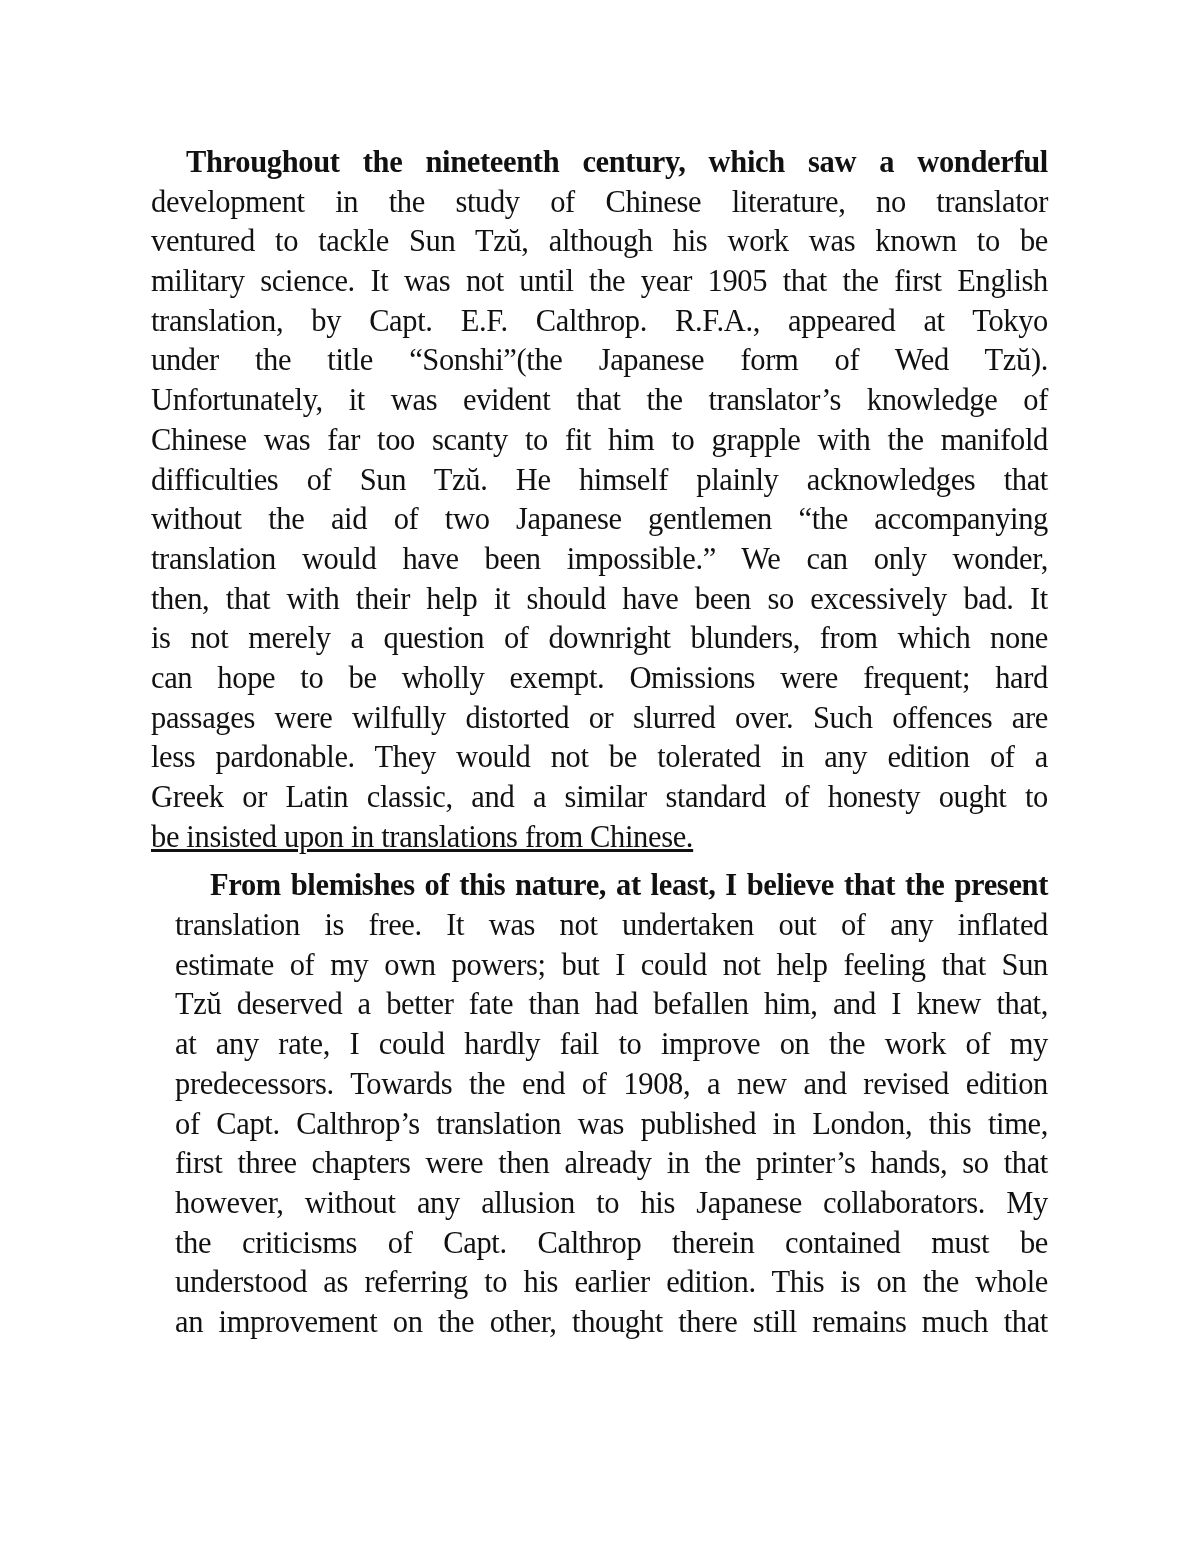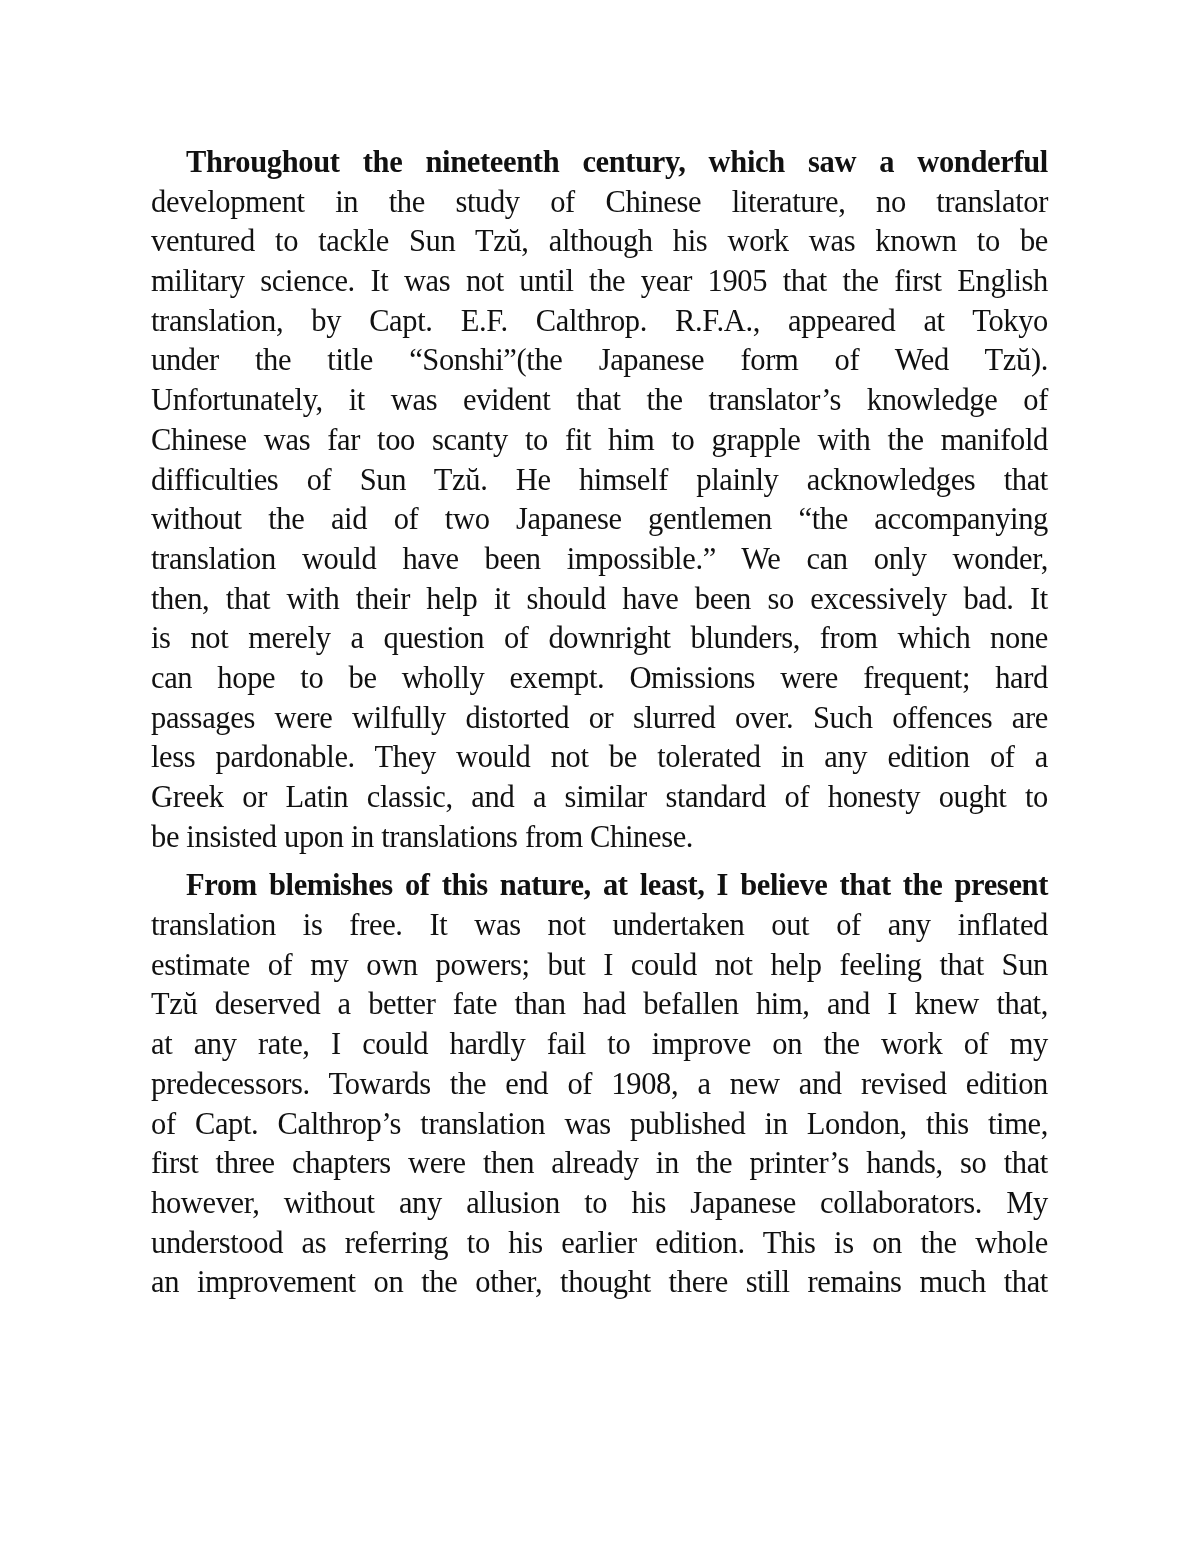--- a/index.html
+++ b/index.html
@@ -19,7 +19,7 @@
       transform-origin: left top;
       letter-spacing: -0.35px;
     }
-    .line.last { text-align-last: left; }
+    .line.last { text-align-last: left; text-decoration: underline; }
     .line.indent { padding-left: 35px; font-weight: bold; }
   </style>
 </head>

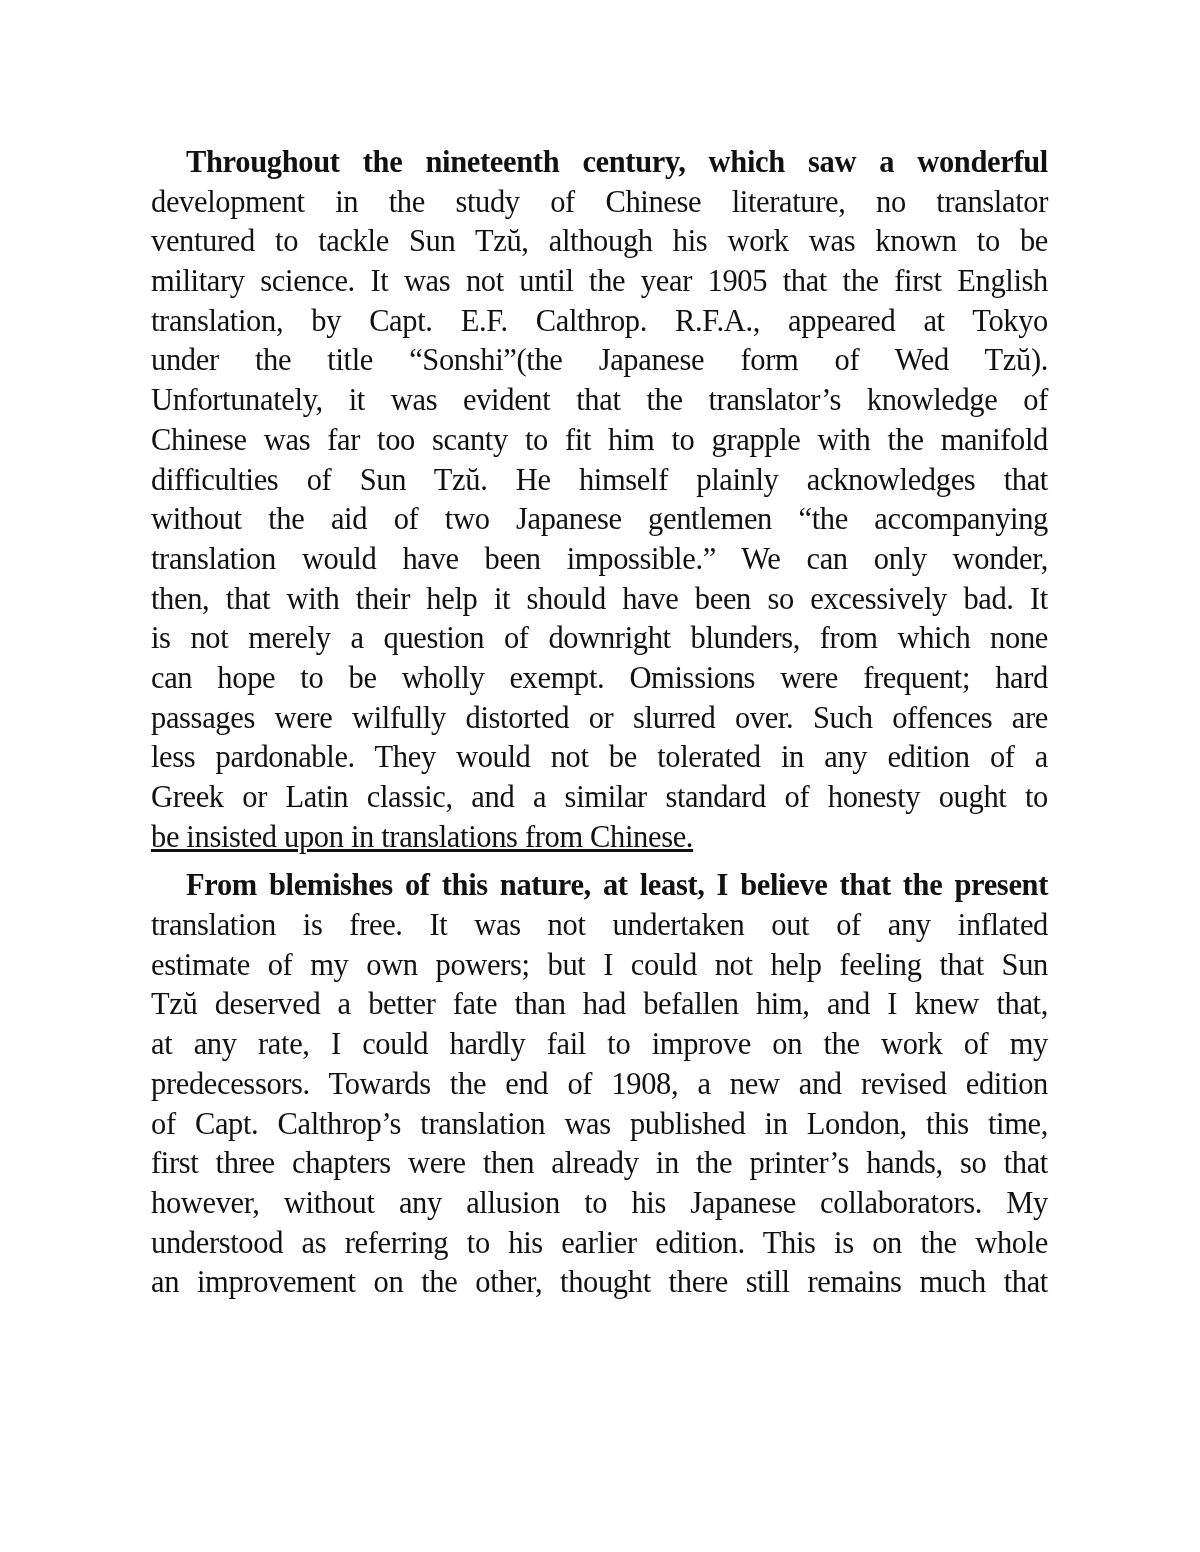--- a/index.html
+++ b/index.html
@@ -6,7 +6,7 @@
     body { width: 1200px; height: 1552px; position: relative; overflow: hidden; }
     .page { position: absolute; left: 151px; top: 143px; width: 897px; }
     .para { margin: 0; }
-    .para + .para { margin-top: 9px; }
+    .para + .para { margin-top: 9px; margin-left: 24px; }
     .line {
       font-family: "Liberation Serif", serif;
       font-size: 30.5px;

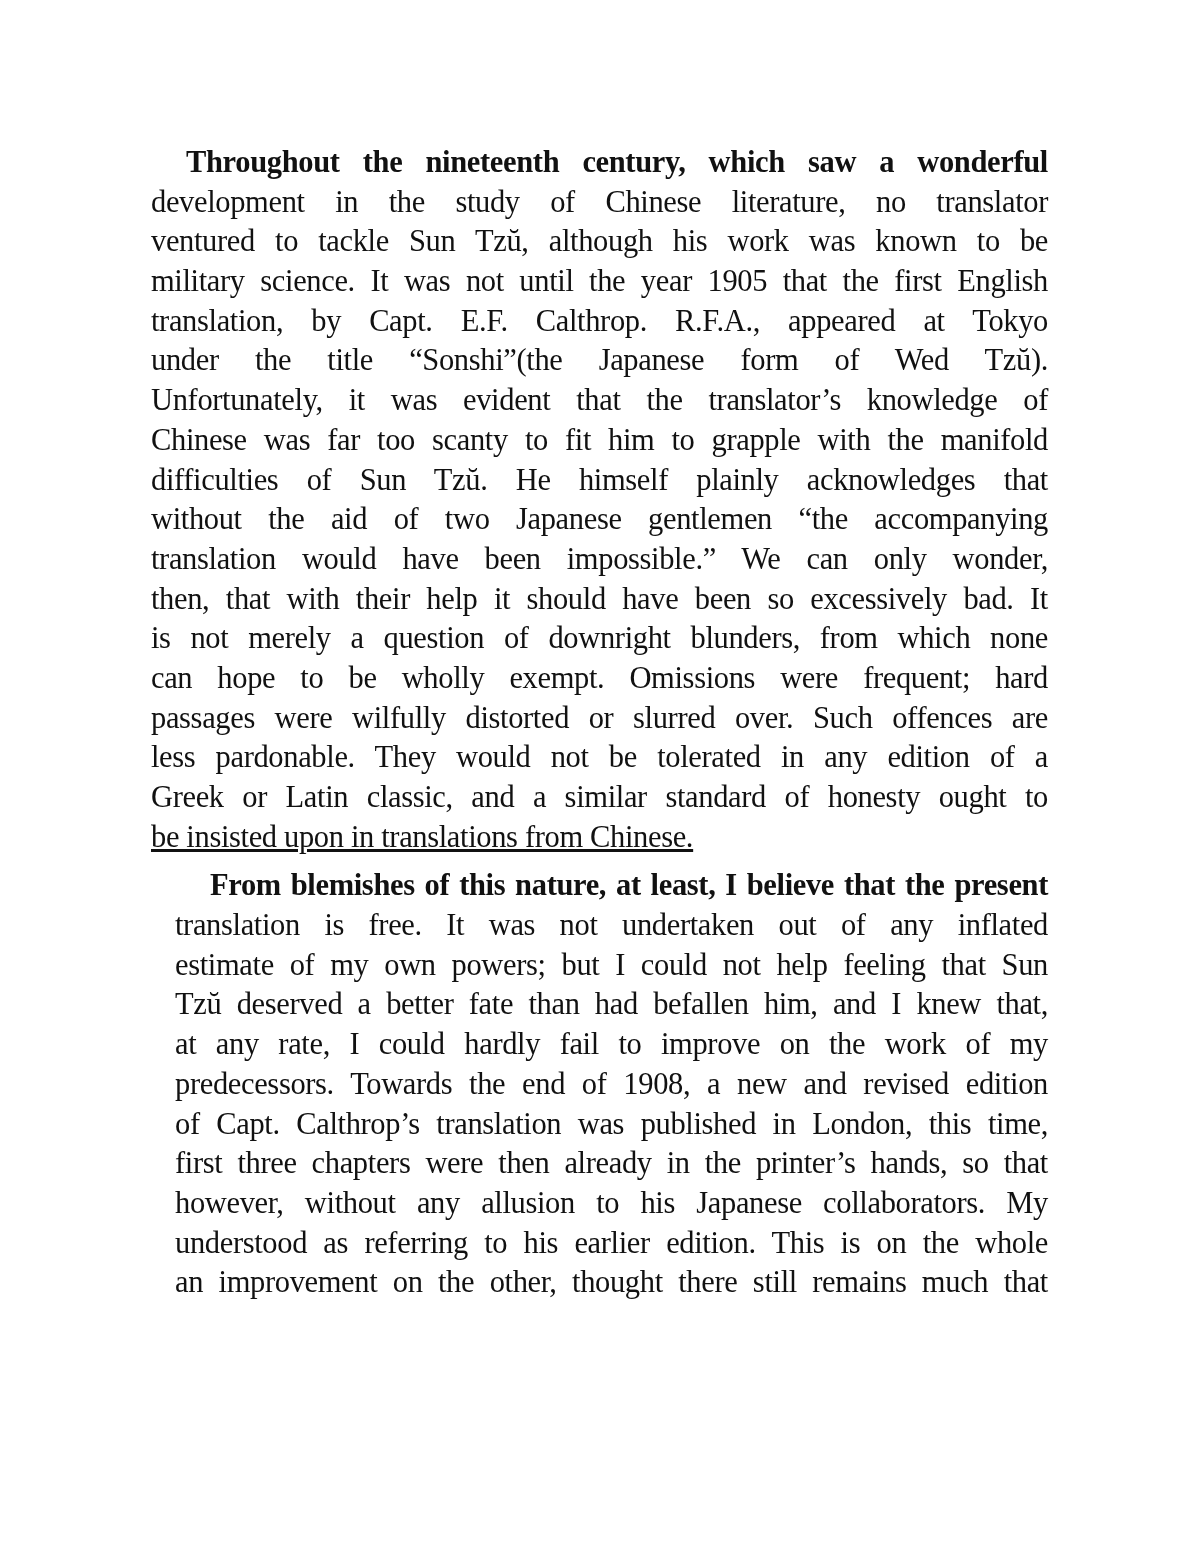--- a/index.html
+++ b/index.html
@@ -56,6 +56,7 @@
     <div class="line">of Capt. Calthrop’s translation was published in London, this time,</div>
     <div class="line">first three chapters were then already in the printer’s hands, so that</div>
     <div class="line">however, without any allusion to his Japanese collaborators. My</div>
+    <div class="line">the criticisms of Capt. Calthrop therein contained must be</div>
     <div class="line">understood as referring to his earlier edition. This is on the whole</div>
     <div class="line">an improvement on the other, thought there still remains much that</div>
   </div>

